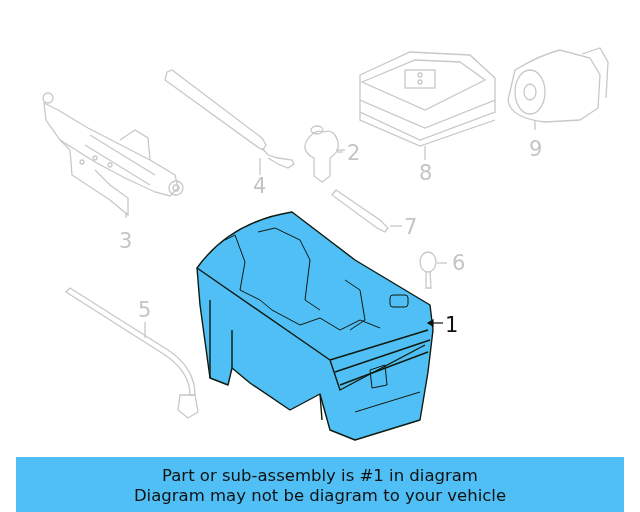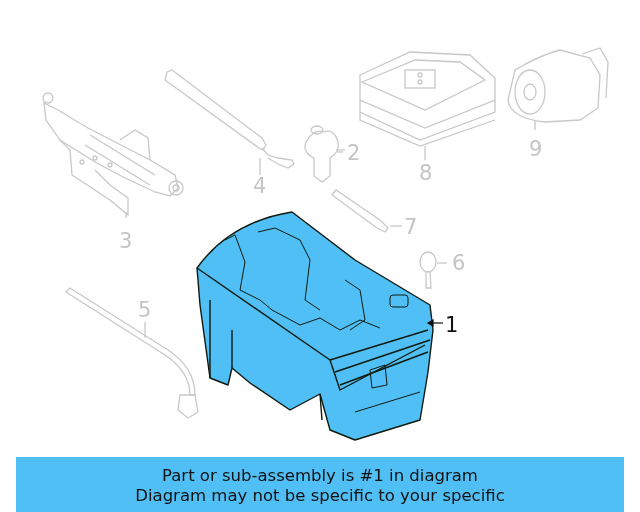--- a/index.html
+++ b/index.html
@@ -110,7 +110,7 @@
 
 <div id="banner">
   <span>Part or sub-assembly is #1 in diagram</span>
-  <span>Diagram may not be specific to your specific</span>
+  <span>Diagram may not be diagram to your vehicle</span>
 </div>
 
 </body></html>

